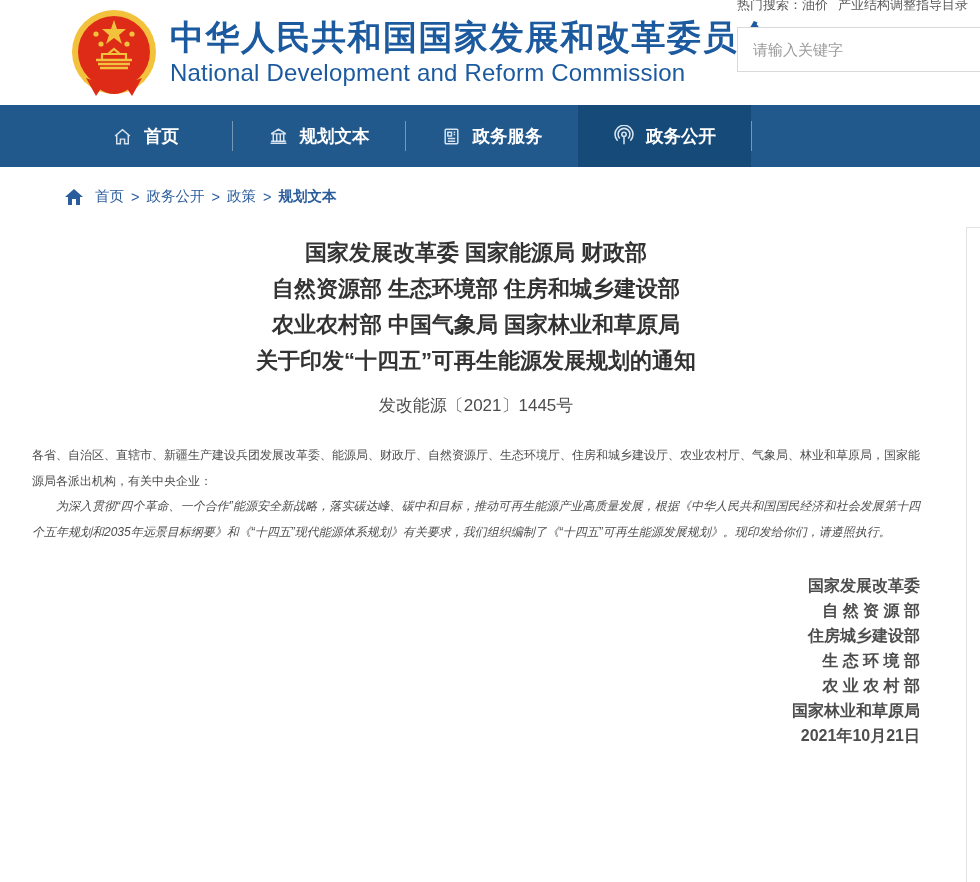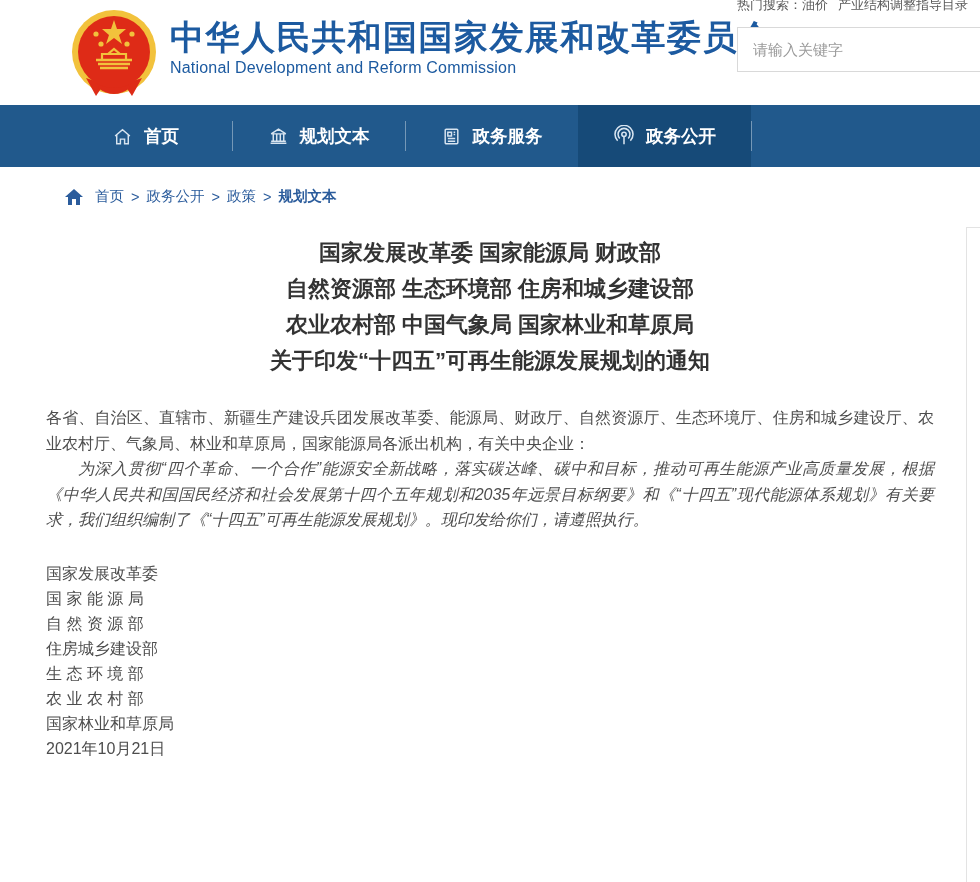--- a/index.html
+++ b/index.html
@@ -11,7 +11,7 @@
   .emblem { position:absolute; left:68px; top:8px; width:92px; height:92px; cursor:pointer; }
   .brand { position:absolute; left:170px; top:16px; }
   .brand-zh { font-size:34px; font-weight:bold; color:#1c5aa0; letter-spacing:1.5px; line-height:42px; white-space:nowrap; }
-  .brand-en { font-size:16px; color:#1c5aa0; margin-top:1px; letter-spacing:0.2px; white-space:nowrap; }
+  .brand-en { font-size:24px; color:#1c5aa0; margin-top:1px; letter-spacing:0.2px; white-space:nowrap; }
   .hot-search { position:absolute; left:737px; top:-4px; width:243px; overflow:hidden; white-space:nowrap; font-size:13px; color:#595959; line-height:18px; }
   .hot-search a { color:#595959; text-decoration:none; margin-right:10px; cursor:pointer; }
   .search-box { position:absolute; left:737px; top:27px; width:290px; height:45px; border:1px solid #d9d9d9; background:#fff; }

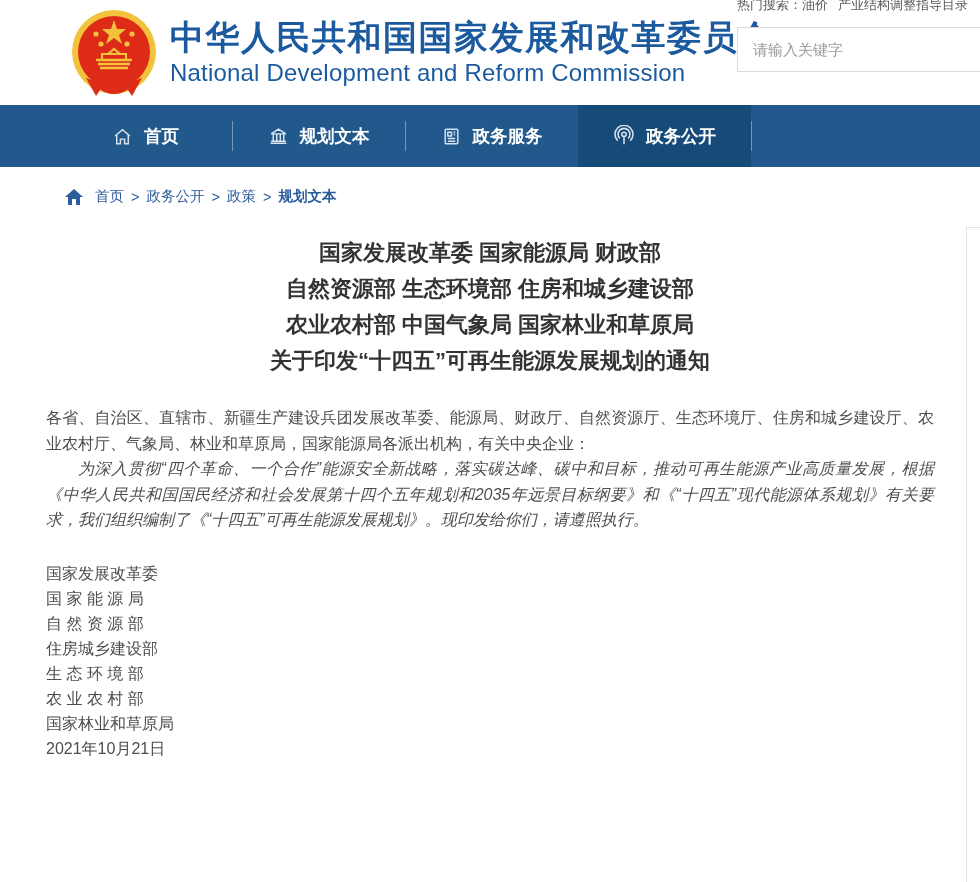--- a/index.html
+++ b/index.html
@@ -33,7 +33,7 @@
   .breadcrumb svg { margin-right:4px; }
 
   
-  .doc { width:888px; margin-left:46px; }
+  .doc { width:888px; margin-left:32px; }
   .doc-title { margin-top:29px; text-align:center; font-size:22px; font-weight:bold; color:#333; line-height:36px; }
   .doc-number { margin-top:15px; text-align:center; font-size:17px; color:#4d4d4d; }
   .doc-body { margin-top:26px; font-size:16px; color:#4d4d4d; line-height:25.5px; text-align:justify; }

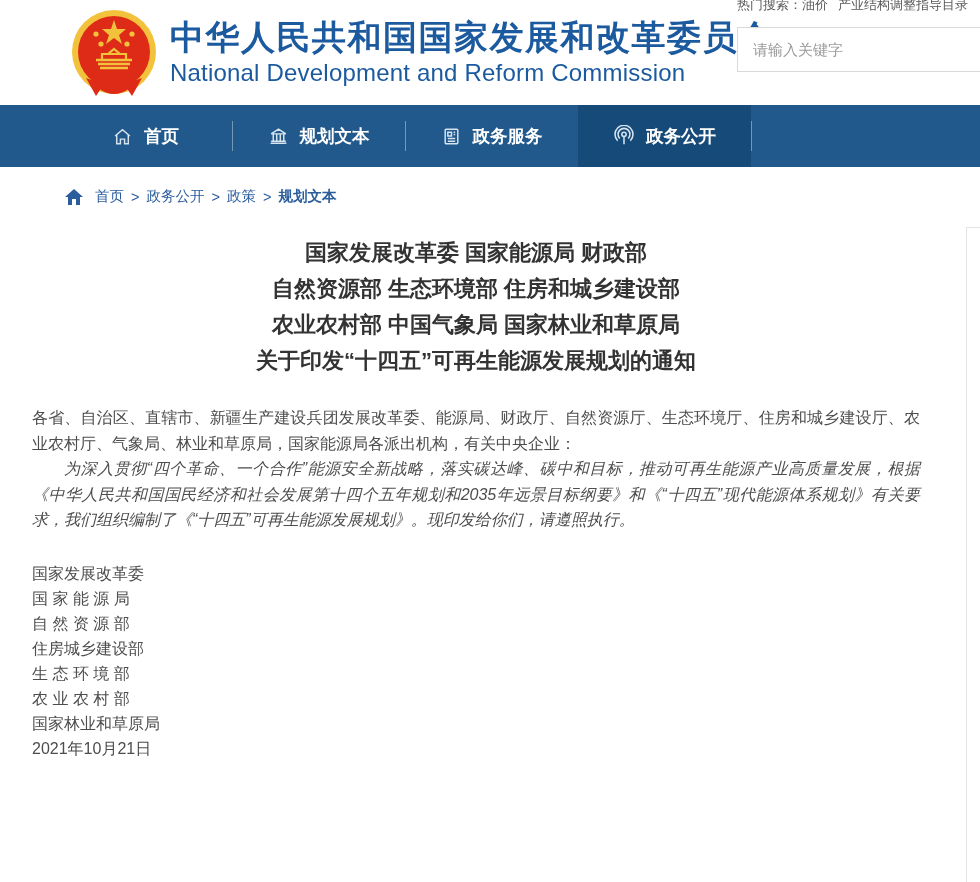--- a/index.html
+++ b/index.html
@@ -133,6 +133,7 @@
       <div>农业农村部 中国气象局 国家林业和草原局</div>
       <div>关于印发“十四五”可再生能源发展规划的通知</div>
     </div>
+    <div class="doc-number">发改能源〔2021〕1445号</div>
     <div class="doc-body">
       <p>各省、自治区、直辖市、新疆生产建设兵团发展改革委、能源局、财政厅、自然资源厅、生态环境厅、住房和城乡建设厅、农业农村厅、气象局、林业和草原局，国家能源局各派出机构，有关中央企业：</p>
       <p class="indent">为深入贯彻“四个革命、一个合作”能源安全新战略，落实碳达峰、碳中和目标，推动可再生能源产业高质量发展，根据《中华人民共和国国民经济和社会发展第十四个五年规划和2035年远景目标纲要》和《“十四五”现代能源体系规划》有关要求，我们组织编制了《“十四五”可再生能源发展规划》。现印发给你们，请遵照执行。</p>

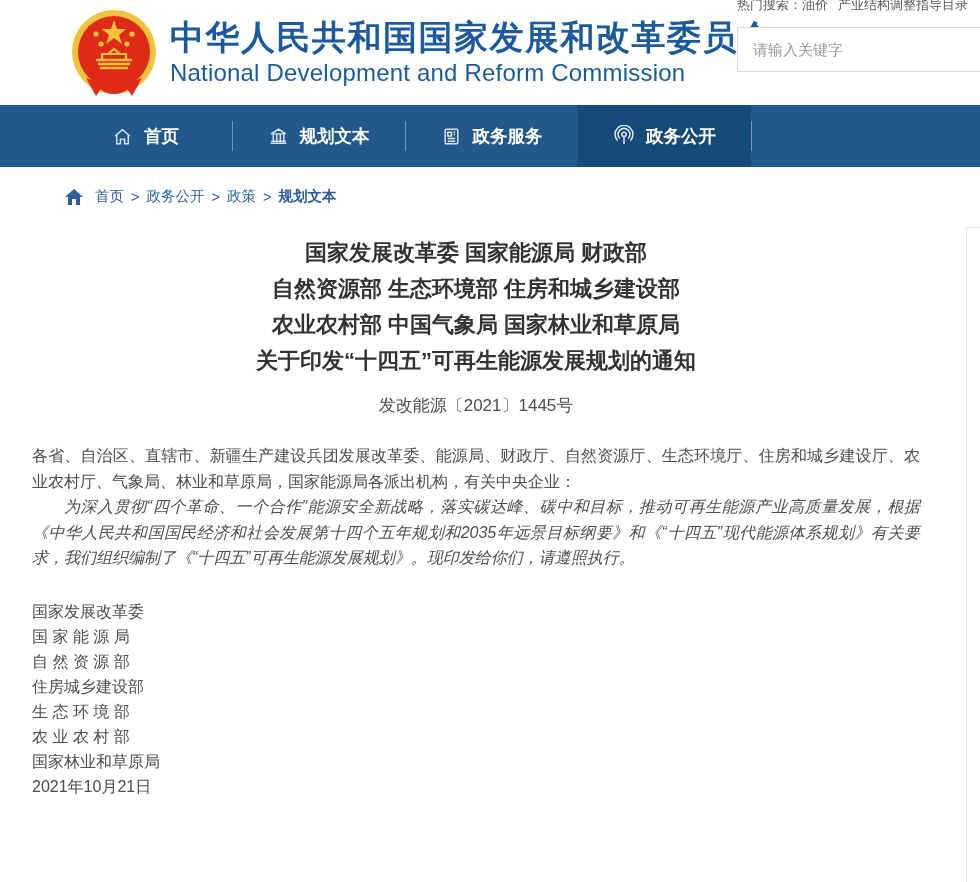--- a/index.html
+++ b/index.html
@@ -36,7 +36,7 @@
   .doc { width:888px; margin-left:32px; }
   .doc-title { margin-top:29px; text-align:center; font-size:22px; font-weight:bold; color:#333; line-height:36px; }
   .doc-number { margin-top:15px; text-align:center; font-size:17px; color:#4d4d4d; }
-  .doc-body { margin-top:26px; font-size:16px; color:#4d4d4d; line-height:25.5px; text-align:justify; }
+  .doc-body { margin-top:26px; font-size:12px; color:#4d4d4d; line-height:25.5px; text-align:justify; }
   .doc-body p.indent { text-indent:2em;font-style:italic; }
   .signature { margin-top:28px; text-align:left; font-size:16px; color:#4d4d4d; line-height:25px; }
   .signature div { white-space:pre; }

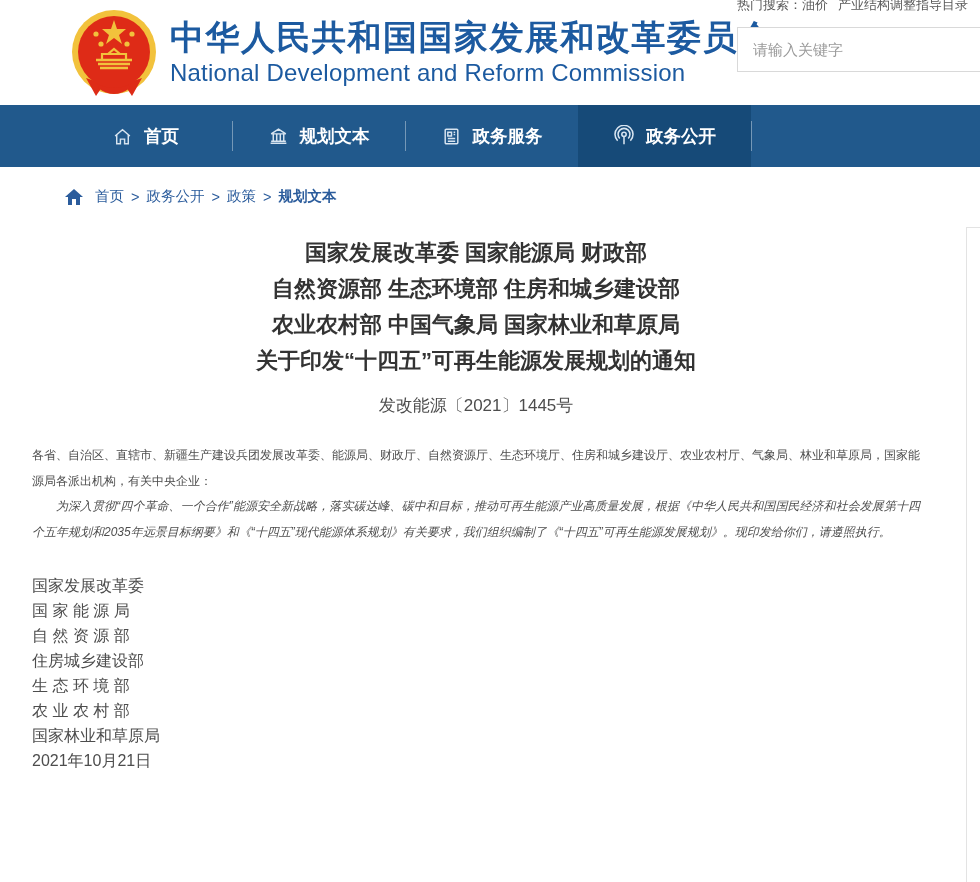--- a/index.html
+++ b/index.html
@@ -38,7 +38,7 @@
   .doc-number { margin-top:15px; text-align:center; font-size:17px; color:#4d4d4d; }
   .doc-body { margin-top:26px; font-size:12px; color:#4d4d4d; line-height:25.5px; text-align:justify; }
   .doc-body p.indent { text-indent:2em;font-style:italic; }
-  .signature { margin-top:28px; text-align:left; font-size:16px; color:#4d4d4d; line-height:25px; }
+  .signature { margin-top:28px; text-align:right; font-size:16px; color:#4d4d4d; line-height:25px;font-weight:bold; }
   .signature div { white-space:pre; }
 
   

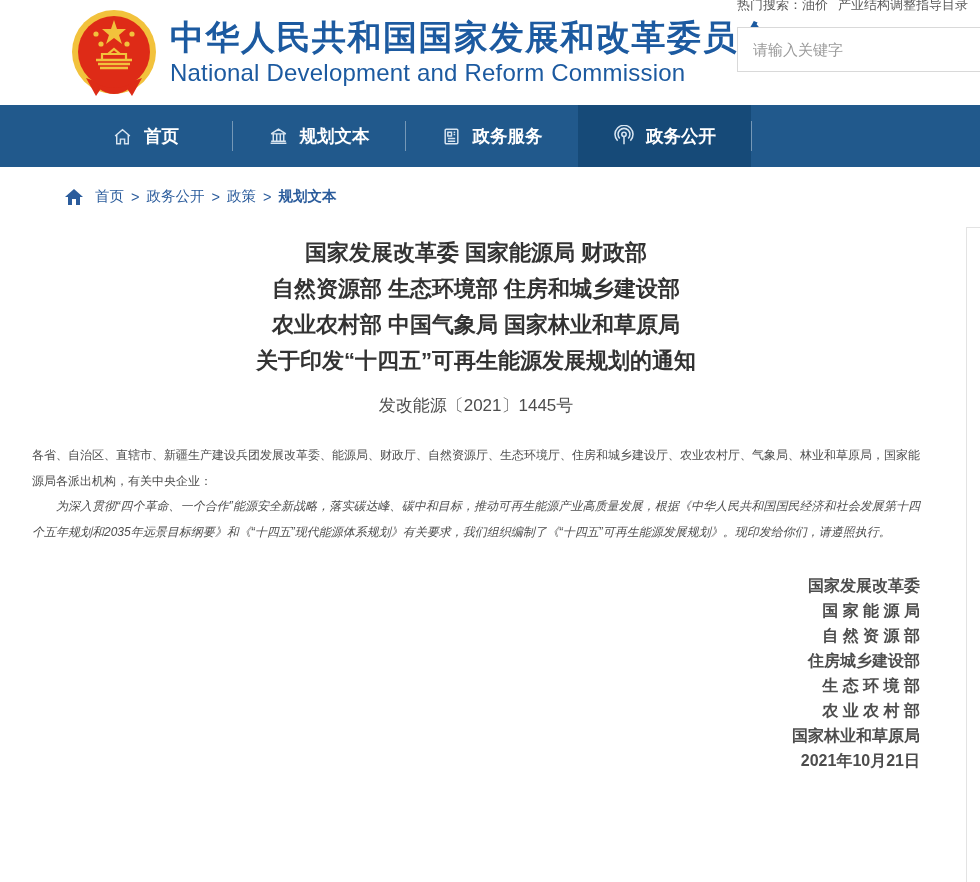--- a/index.html
+++ b/index.html
@@ -140,7 +140,6 @@
     </div>
     <div class="signature">
       <div>国家发展改革委</div>
-      <div>国 家 能 源 局</div>
       <div>自 然 资 源 部</div>
       <div>住房城乡建设部</div>
       <div>生 态 环 境 部</div>

